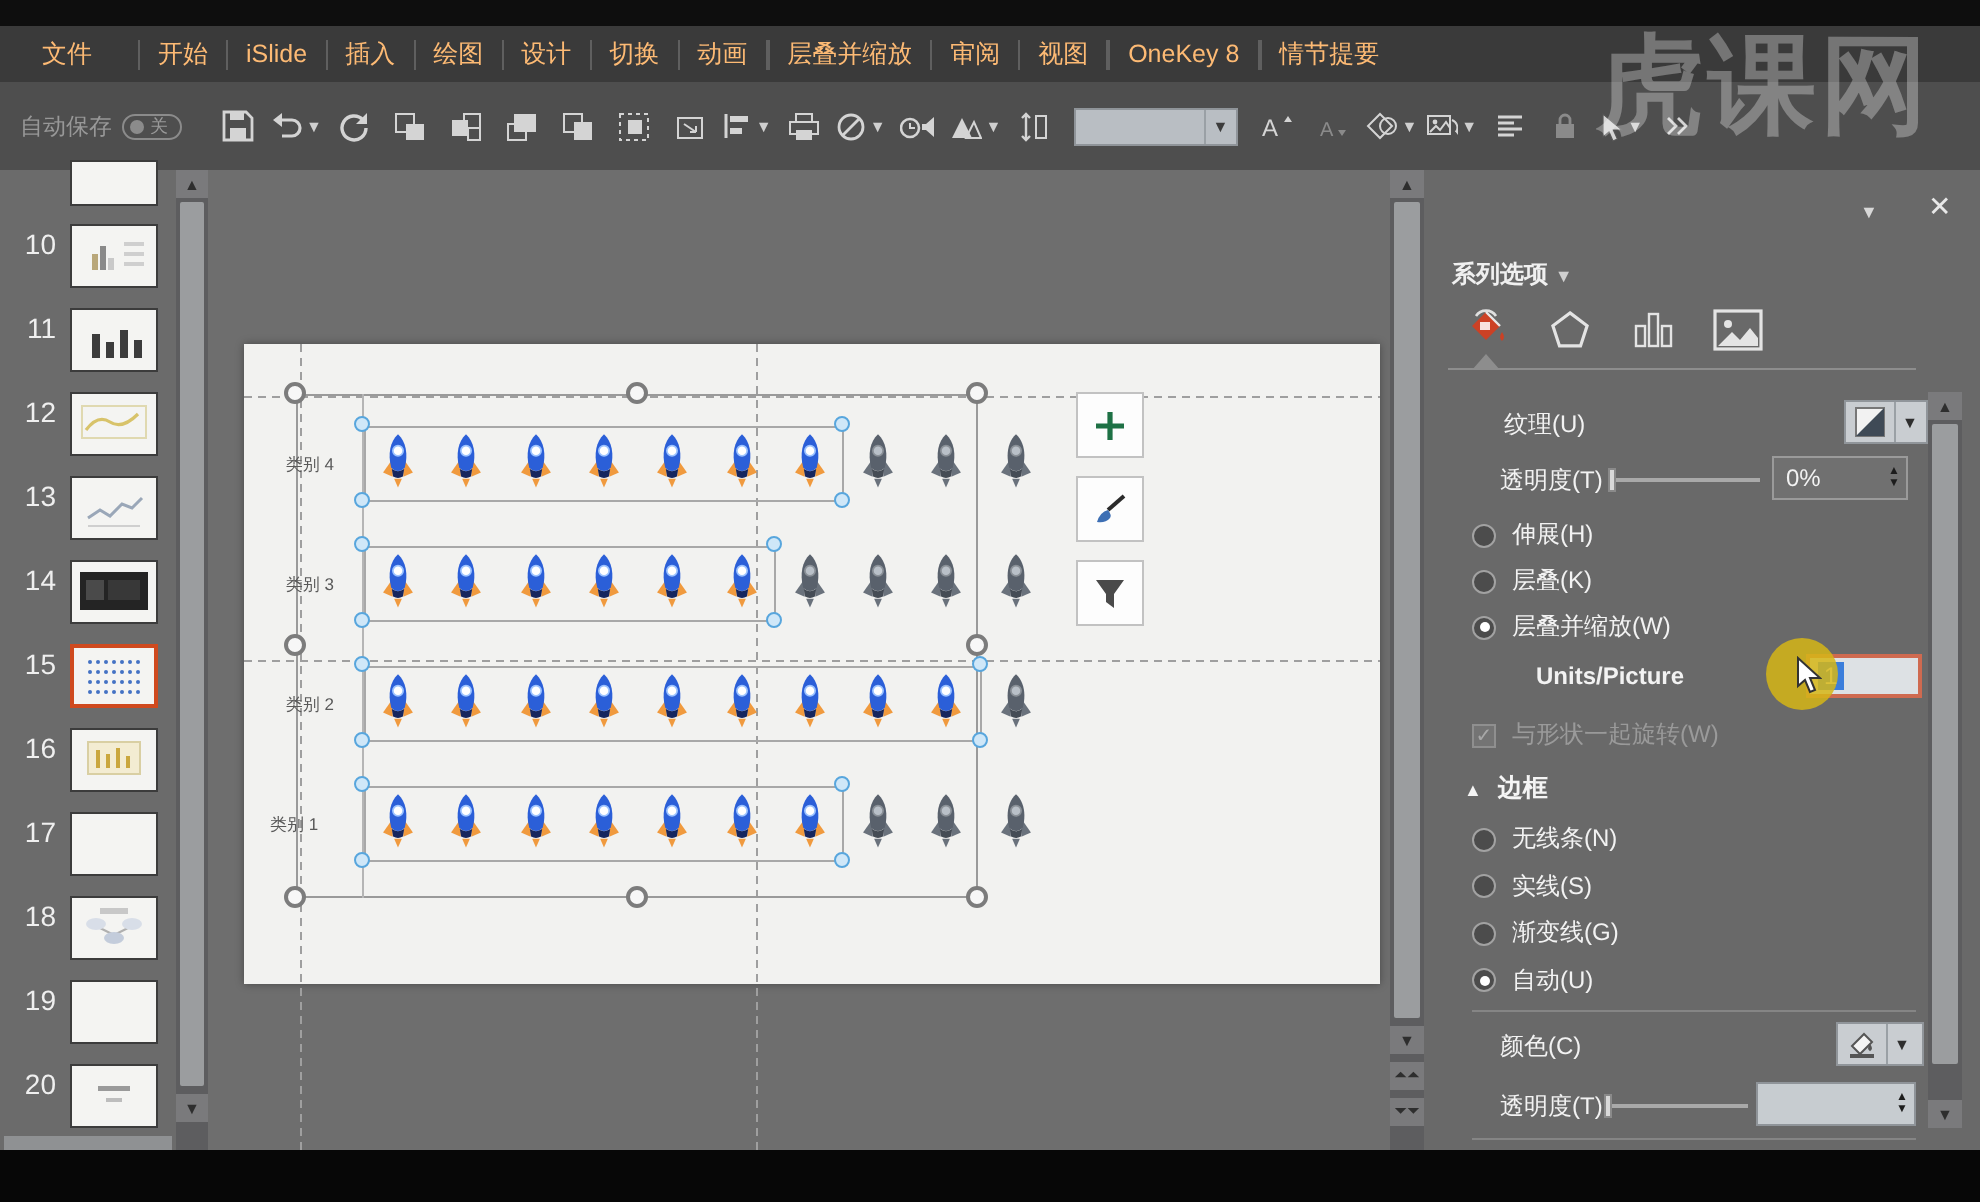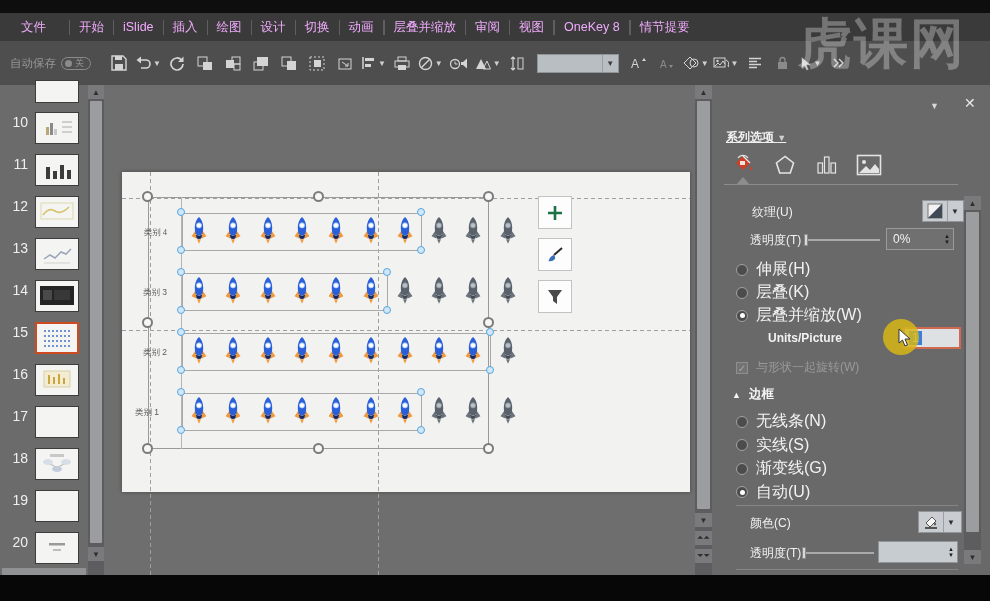--- a/index.html
+++ b/index.html
@@ -9,7 +9,7 @@
   
   .titlestrip{position:absolute;left:0;top:0;width:990px;height:13px;background:#0e0e0e;}
   .tabbar{position:absolute;left:0;top:13px;width:990px;height:28px;background:#3a3a3a;display:flex;align-items:center;padding-left:12px;}
-  .tab{color:#f0abfc;font-size:12.5px;padding:0 9px;height:40px;display:flex;align-items:center;white-space:nowrap;cursor:default;}
+  .tab{color:#fdba74;font-size:12.5px;padding:0 9px;height:40px;display:flex;align-items:center;white-space:nowrap;cursor:default;}
   .tab-sep{width:1px;height:15px;background:#5f5f5f;}
   .tab.file{margin-right:14px;}
 

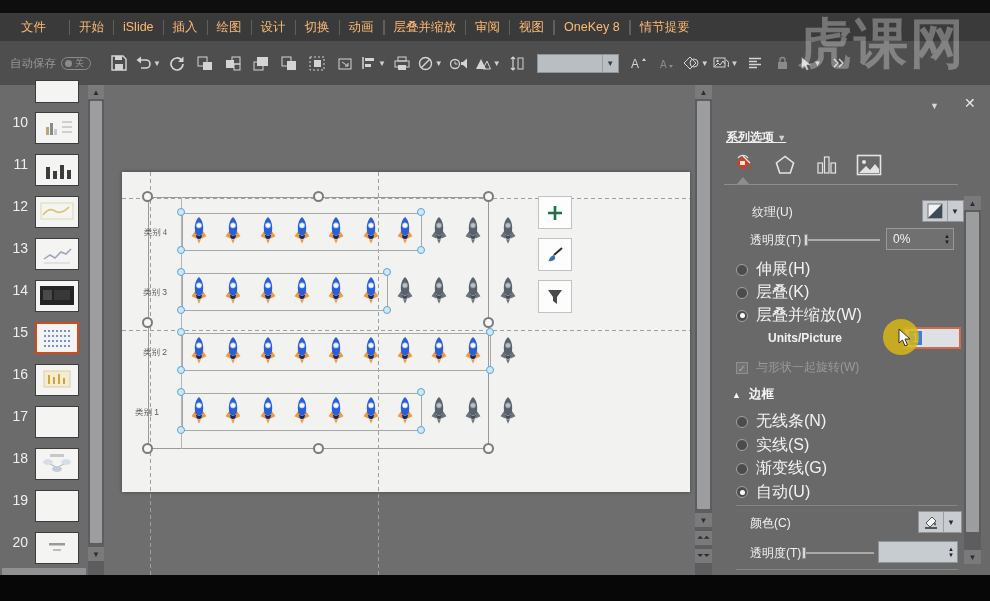--- a/index.html
+++ b/index.html
@@ -56,7 +56,7 @@
   .pane-title{position:absolute;left:14px;top:8px;color:#f2f2f2;font-size:17px;letter-spacing:1px;white-space:nowrap;}
   .pane-dd{position:absolute;top:16px;color:#d8d8d8;font-size:9px;}
   .pane-close{position:absolute;left:252px;top:10px;color:#e8e8e8;font-size:14px;}
-  .series-opt{position:absolute;left:14px;top:44px;color:#f0f0f0;font-size:12px;font-weight:bold;text-decoration:underline;}
+  .series-opt{position:absolute;left:14px;top:44px;color:#f0f0f0;font-size:12px;font-weight:bold;}
   .pane-tabs{position:absolute;left:16px;top:66px;display:flex;gap:12px;}
   .pane-tab{width:30px;height:28px;display:flex;align-items:center;justify-content:center;}
   .tabline{position:absolute;left:12px;top:99px;width:234px;height:1px;background:#8d8d8d;}

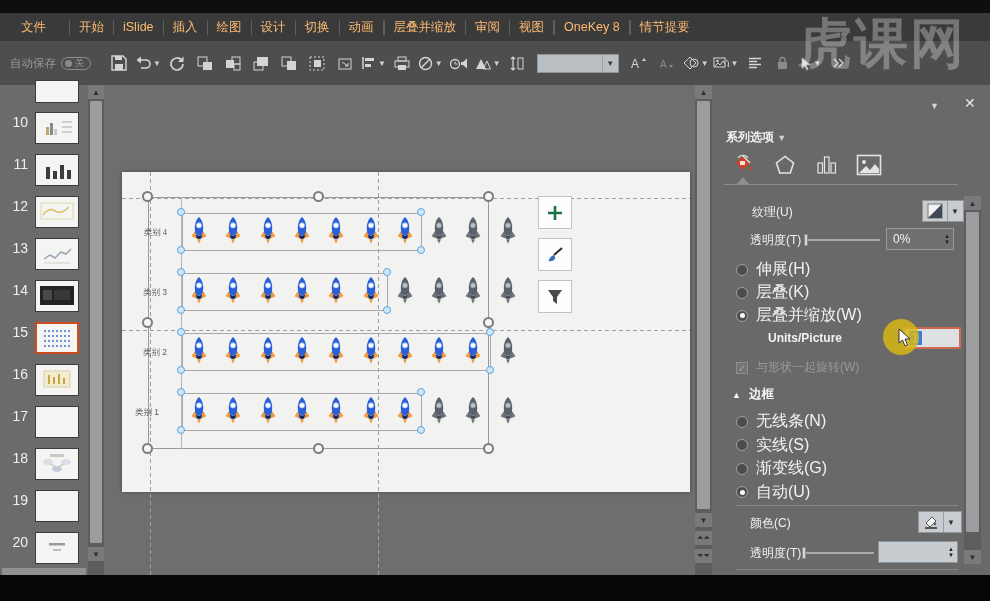--- a/index.html
+++ b/index.html
@@ -434,7 +434,7 @@
         <div class="handle" style="left: 207.5px; top: 358px;"></div>
         <div class="handle" style="left: 378px; top: 358px;"></div>
         <div class="axis-line" style="left: 76px; top: 112px; height: 252px;"></div>
-        <div class="cat-label" style="left: 22px; top: 142px; font-family: Liberation Serif, serif;">类别 4</div>
+        <div class="cat-label" style="left: 22px; top: 142px;">类别 4</div>
         <div class="rocket" style="left: 81px; top: 131px;"><svg width="26" height="32" viewBox="0 0 24 30">
             <path d="M5 19 L9.5 12.5 L9.5 21 Z" fill="#f09a3e"></path>
             <path d="M19 19 L14.5 12.5 L14.5 21 Z" fill="#f09a3e"></path>

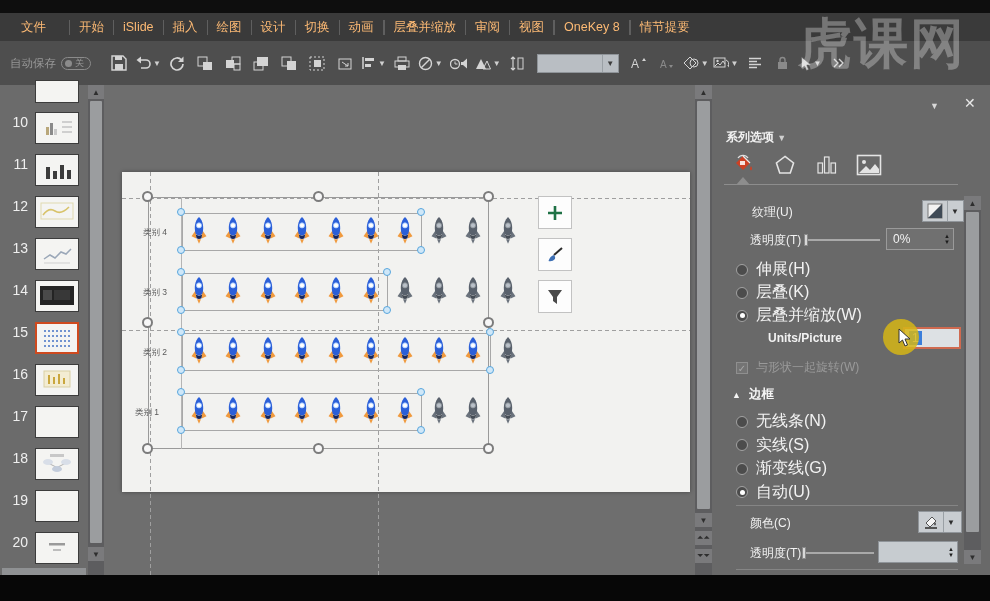--- a/index.html
+++ b/index.html
@@ -62,7 +62,7 @@
   .tabline{position:absolute;left:12px;top:99px;width:234px;height:1px;background:#8d8d8d;}
   .notch{position:absolute;left:24px;top:92px;width:0;height:0;border-left:7px solid transparent;border-right:7px solid transparent;border-bottom:8px solid #8d8d8d;}
   .lbl{position:absolute;color:#f2f2f2;font-size:12px;white-space:nowrap;}
-  .radio{position:absolute;display:flex;align-items:center;gap:8px;color:#f2f2f2;font-size:16px;white-space:nowrap;}
+  .radio{position:absolute;display:flex;align-items:center;gap:8px;color:#f2f2f2;font-size:12px;white-space:nowrap;}
   .radio .rc{width:12px;height:12px;border-radius:50%;border:1px solid #a2a2a2;background:#4c4c4c;display:flex;align-items:center;justify-content:center;}
   .radio .rc .rdot{width:5px;height:5px;border-radius:50%;background:#fff;display:none;}
   .radio.sel .rc .rdot{display:block;}

